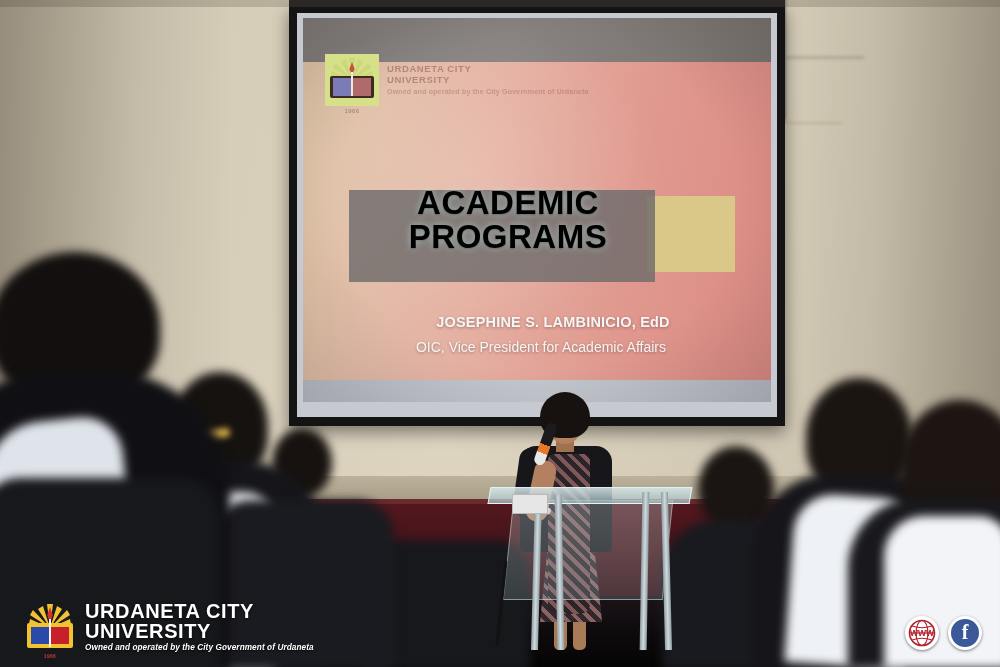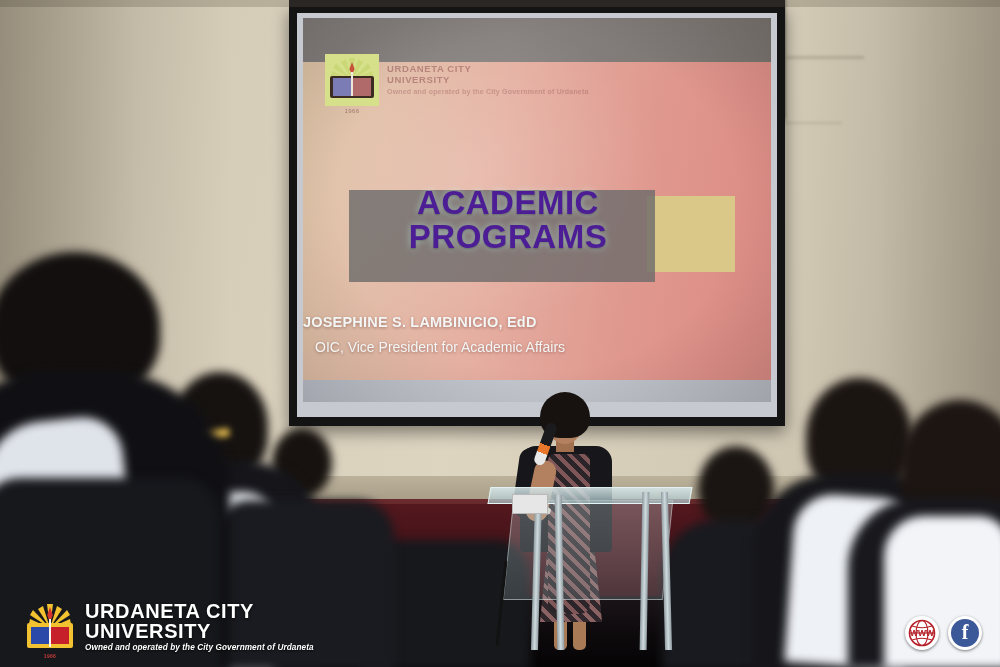--- a/index.html
+++ b/index.html
@@ -183,7 +183,7 @@
     font-weight: 700;
     line-height: 1.04;
     letter-spacing: .5px;
-    color: #4c1d95;
+    color: #000000;
     text-shadow: 0 0 7px rgba(200,255,250,.55), 0 1px 2px rgba(0,0,0,.35);
   }
 

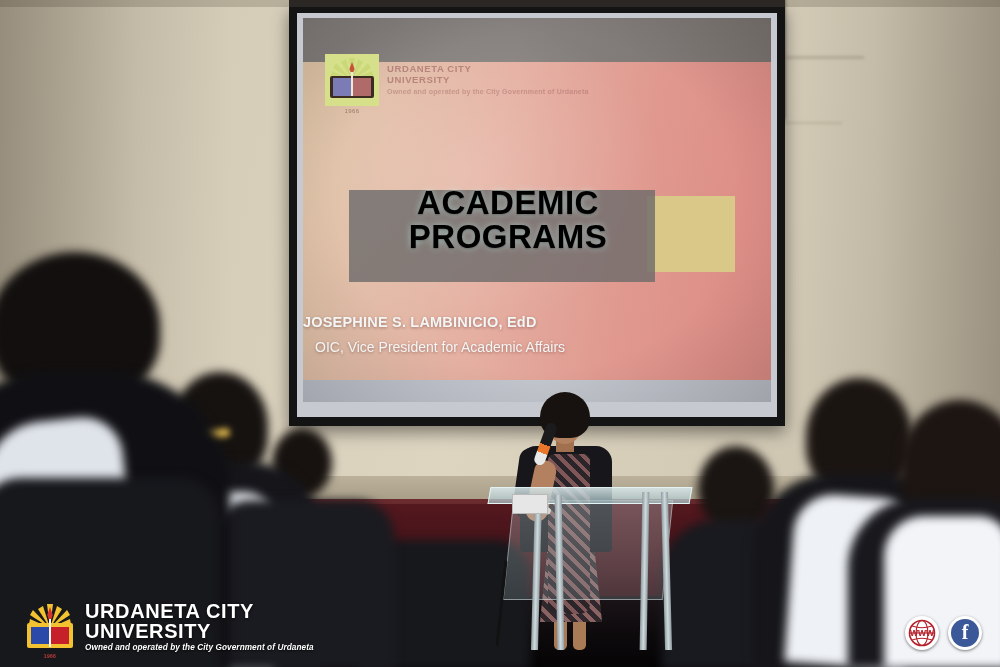--- a/index.html
+++ b/index.html
@@ -189,7 +189,7 @@
 
   .speaker-name {
     position: absolute; left: 0; top: 296px; width: 500px;
-    text-align: left;
+    text-align: center;
     z-index: 5;
     font-size: 14.5px; font-weight: 700; letter-spacing: .2px;
     color: #f3f6f4;

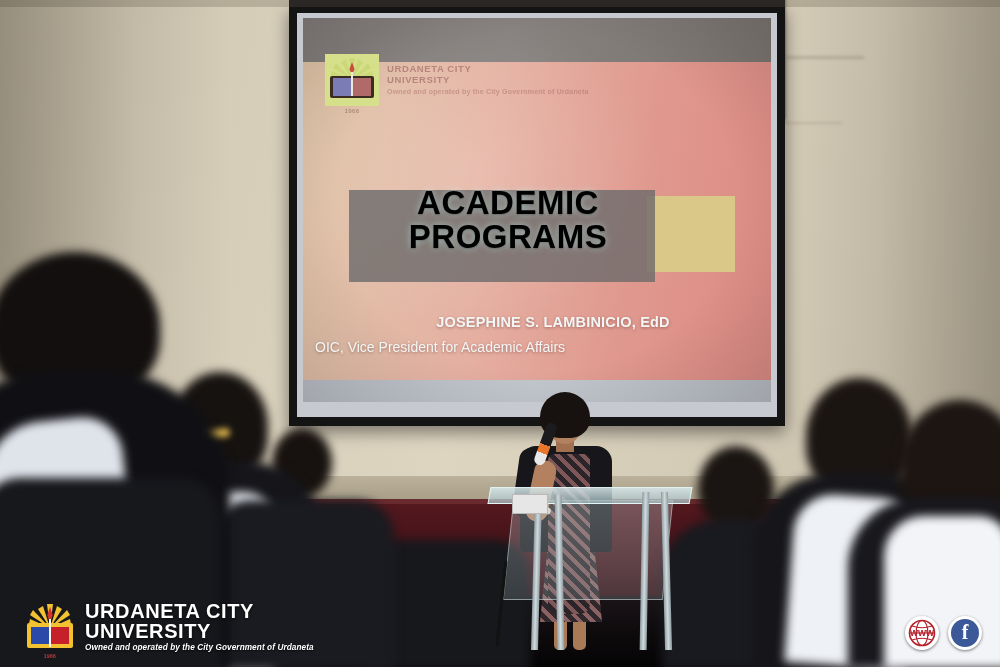--- a/index.html
+++ b/index.html
@@ -196,7 +196,8 @@
     text-shadow: 0 1px 3px rgba(90,40,40,.45);
   }
   .speaker-role {
-    position: absolute; left: 12px; top: 321px; width: 468px;
+    position: absolute; left: 4px; top: 321px; width: 468px;
+    text-align: center;
     z-index: 5;
     font-size: 14px; font-weight: 400;
     color: #f3f6f4;

